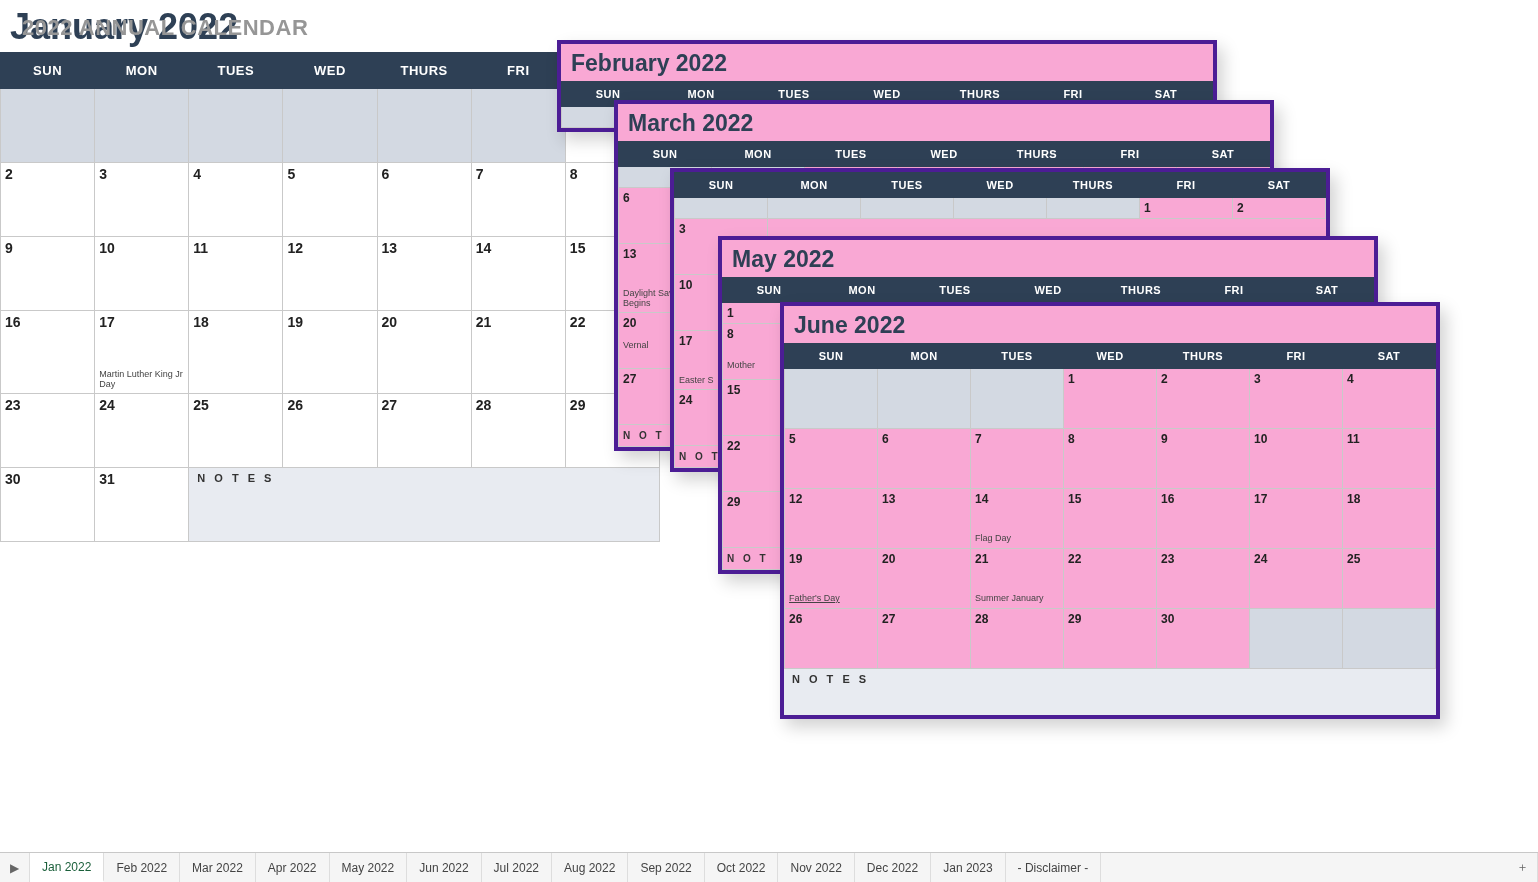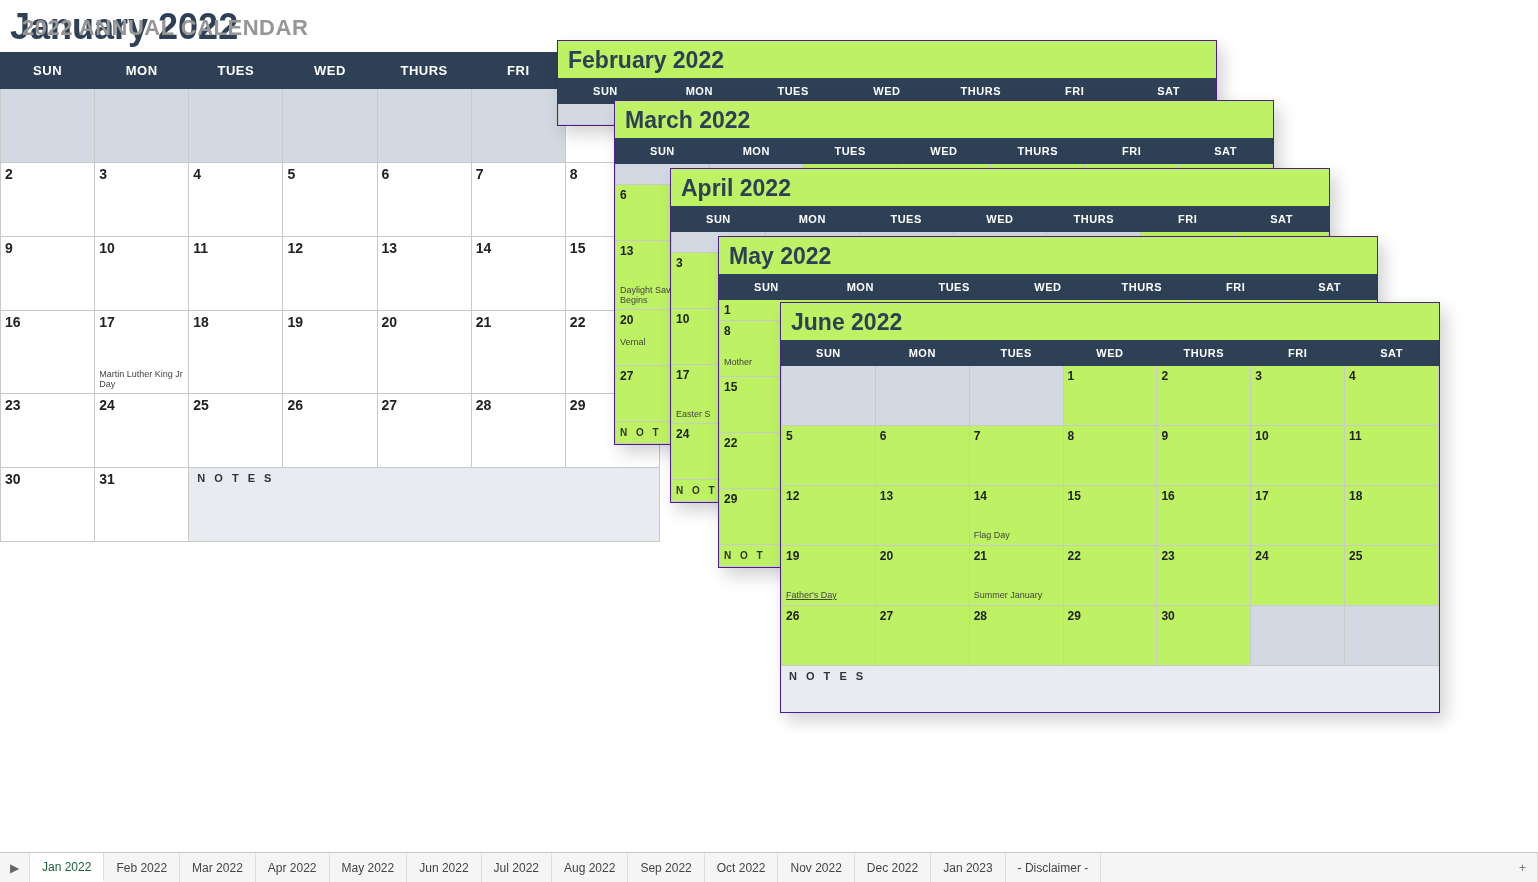--- a/index.html
+++ b/index.html
@@ -5,7 +5,7 @@
   * { box-sizing: border-box; margin: 0; padding: 0; }
   body { font-family: Arial, Helvetica, sans-serif; background: #fff; width: 1538px; height: 882px; overflow: hidden; position: relative; }
   .annual-title { position: absolute; left: 22px; top: 15px; font-size: 22px; font-weight: 700; letter-spacing: 0.5px; color: #969696; }
-  .card { position: absolute; background: #bef264; border: 1px solid #4c1d95; box-shadow: 6px 8px 16px rgba(0,0,0,.18); }
+  .card { position: absolute; background: #f9a8d4; border: 4px solid #4c1d95; box-shadow: 6px 8px 16px rgba(0,0,0,.18); }
   .month-title { font-size: 23px; font-weight: 800; color: #2e4055; padding: 6px 10px 4px; }
   .jan .month-title { font-size: 36px; }
   table { border-collapse: collapse; width: 100%; table-layout: fixed; }

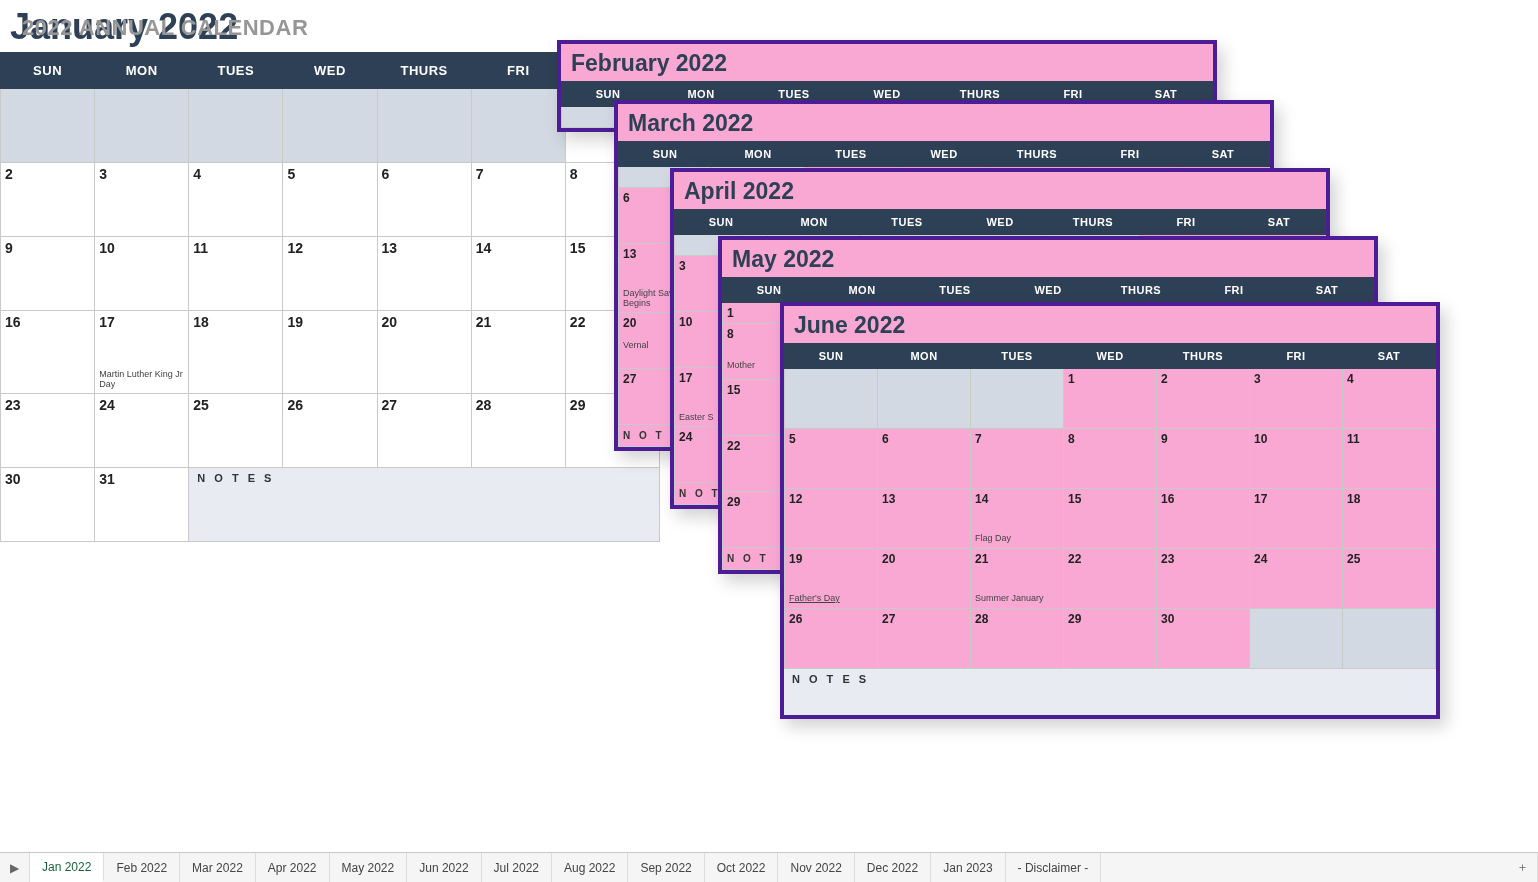--- a/index.html
+++ b/index.html
@@ -299,7 +299,6 @@
 </div>
 
 <div class="card apr">
-  <div class="month-title">April 2022</div>
   <table class="peek">
     <thead>
         <tr id="apr-head">

